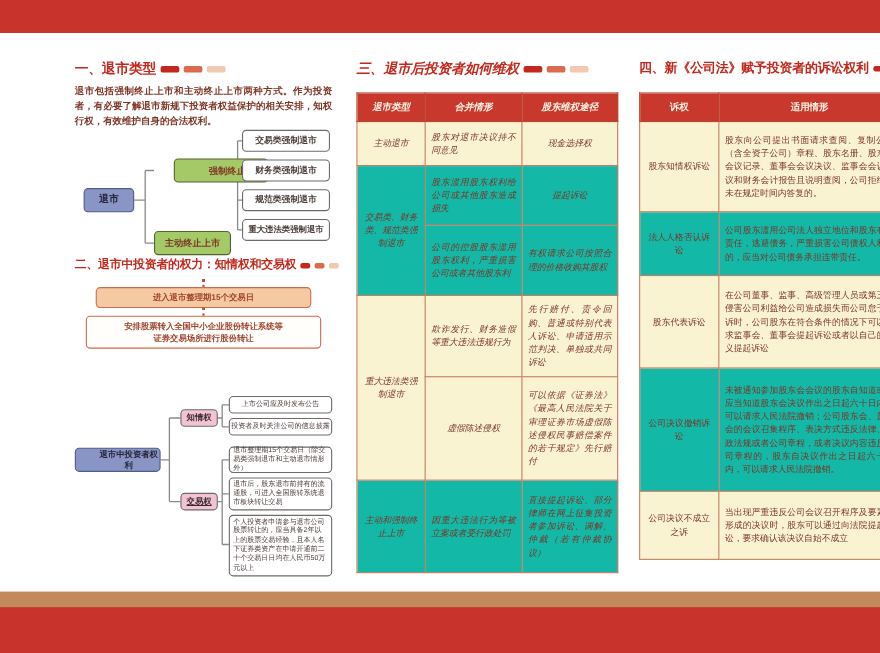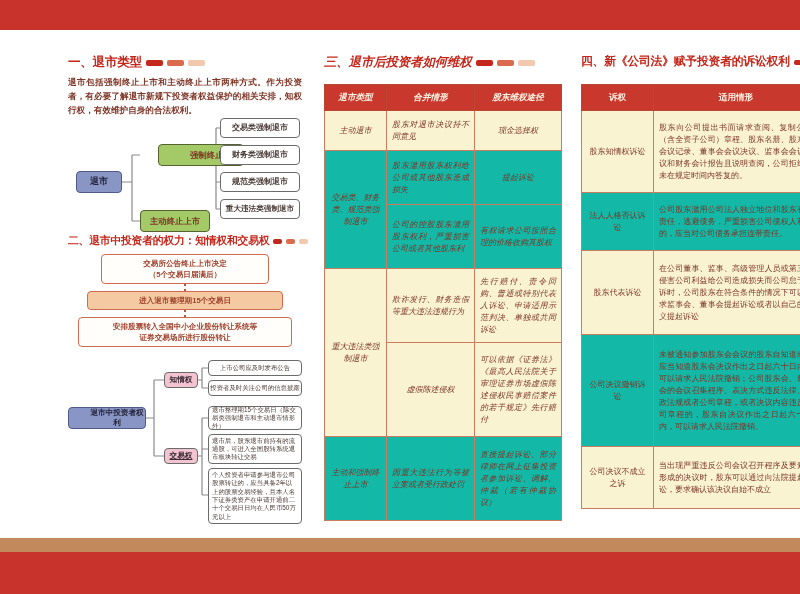--- a/index.html
+++ b/index.html
@@ -89,10 +89,6 @@
     </div>
 
     <div class="steps">
-      <div class="step" style="width:168px;">
-        <div>交易所公告终止上市决定</div>
-        <div>（5个交易日届满后）</div>
-      </div>
       <div class="dotline"></div>
       <div class="step mid" style="width:196px;">
         <div>进入退市整理期15个交易日</div>

